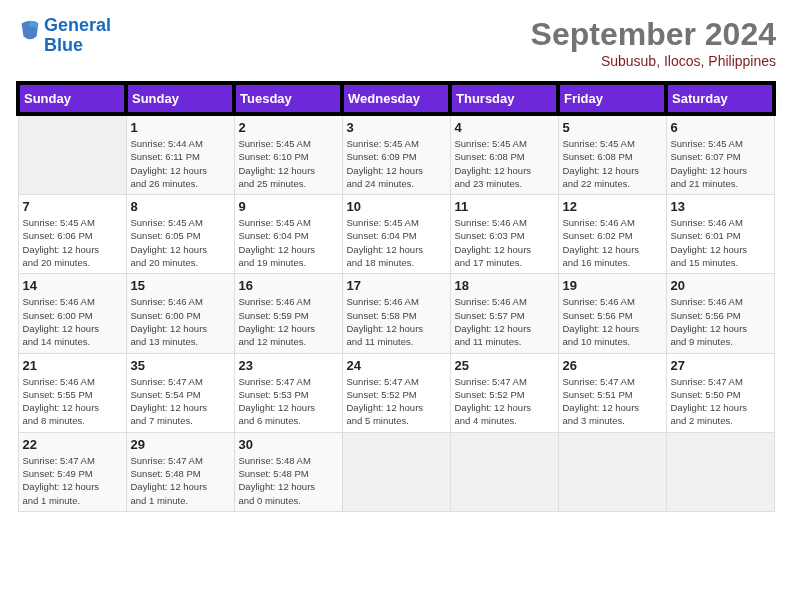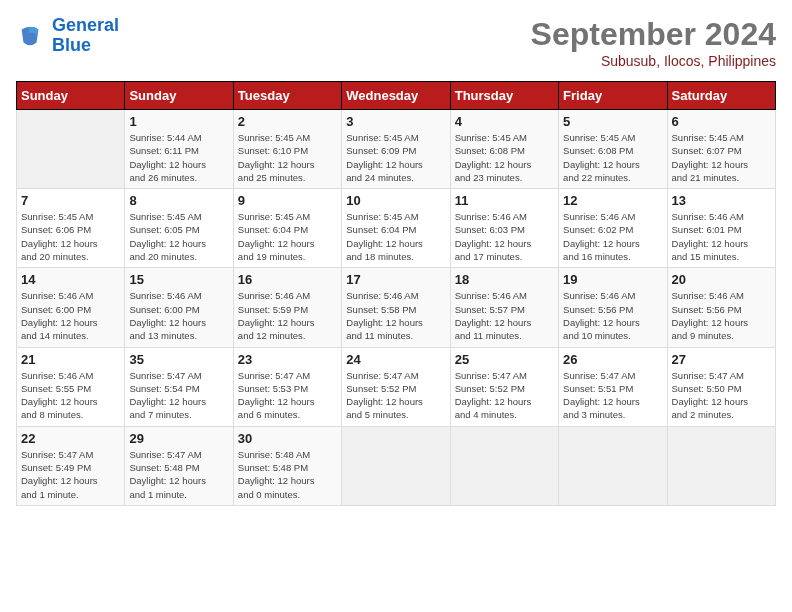--- a/index.html
+++ b/index.html
@@ -18,8 +18,7 @@
     }
     .logo {
       display: flex;
-      align-items: center;
-      gap: 8px;
+      gap: 0;
     }
     .logo-text {
       font-size: 18px;

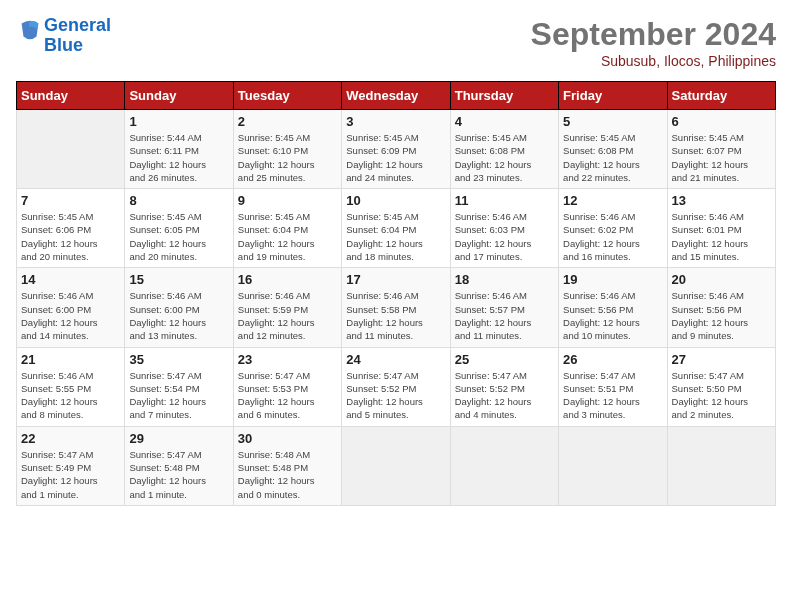--- a/index.html
+++ b/index.html
@@ -51,13 +51,13 @@
       font-size: 10.5px;
     }
     thead tr th {
-      background-color: #b91c1c;
+      background-color: #6d28d9;
       color: #fff;
       padding: 6px 4px;
       text-align: left;
       font-size: 13px;
       font-weight: bold;
-      border: 1px solid #000000;
+      border: 4px solid #000000;
     }
     tbody tr {
       border-bottom: 1px solid #ccc;

